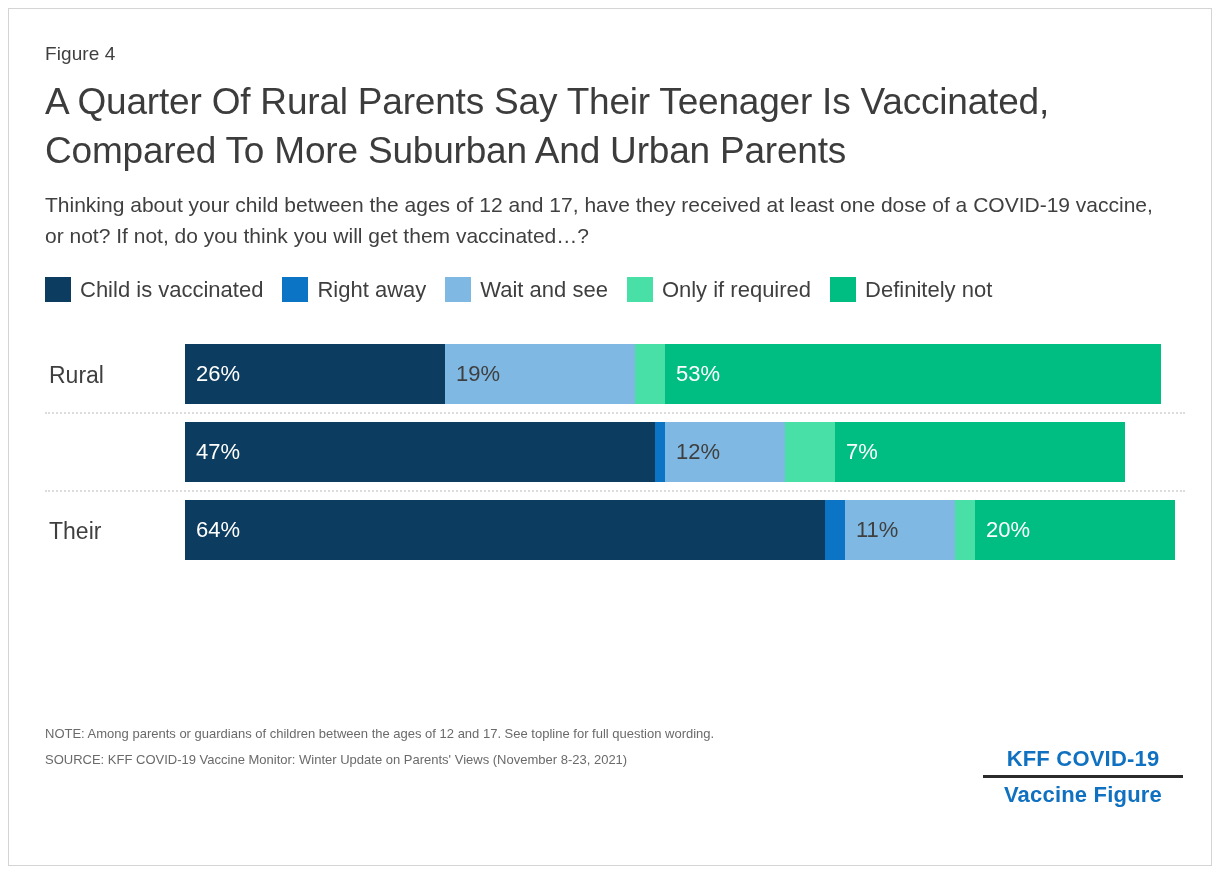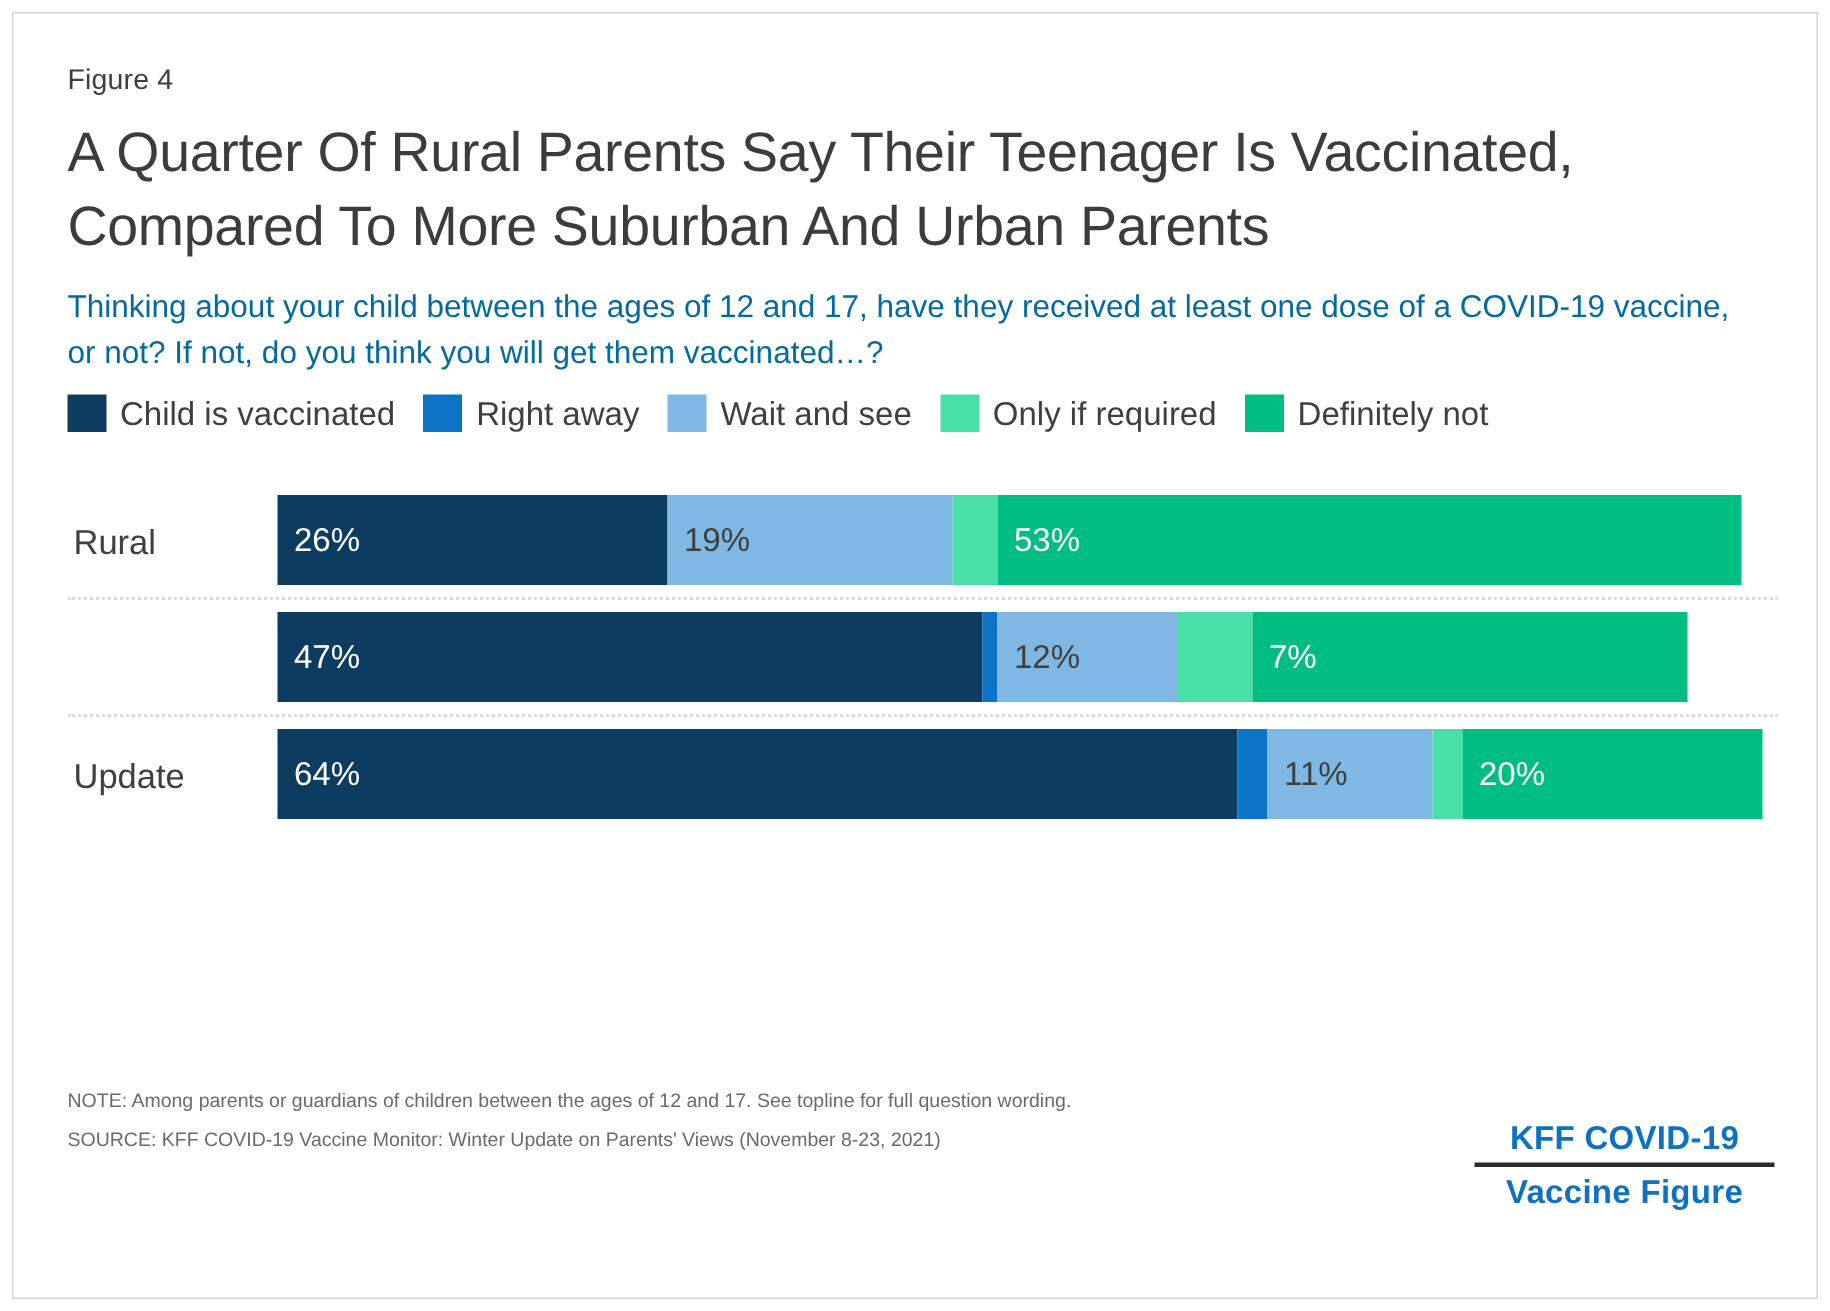--- a/index.html
+++ b/index.html
@@ -51,9 +51,9 @@
   }
   .chart-subtitle {
     font-size: 21px;
-    color: #0369a1;
+    color: #404040;
     line-height: 31px;
-    margin: 0 0 8px 0;
+    margin: 0 0 22px 0;
     font-weight: 400;
     max-width: 1125px;
   }

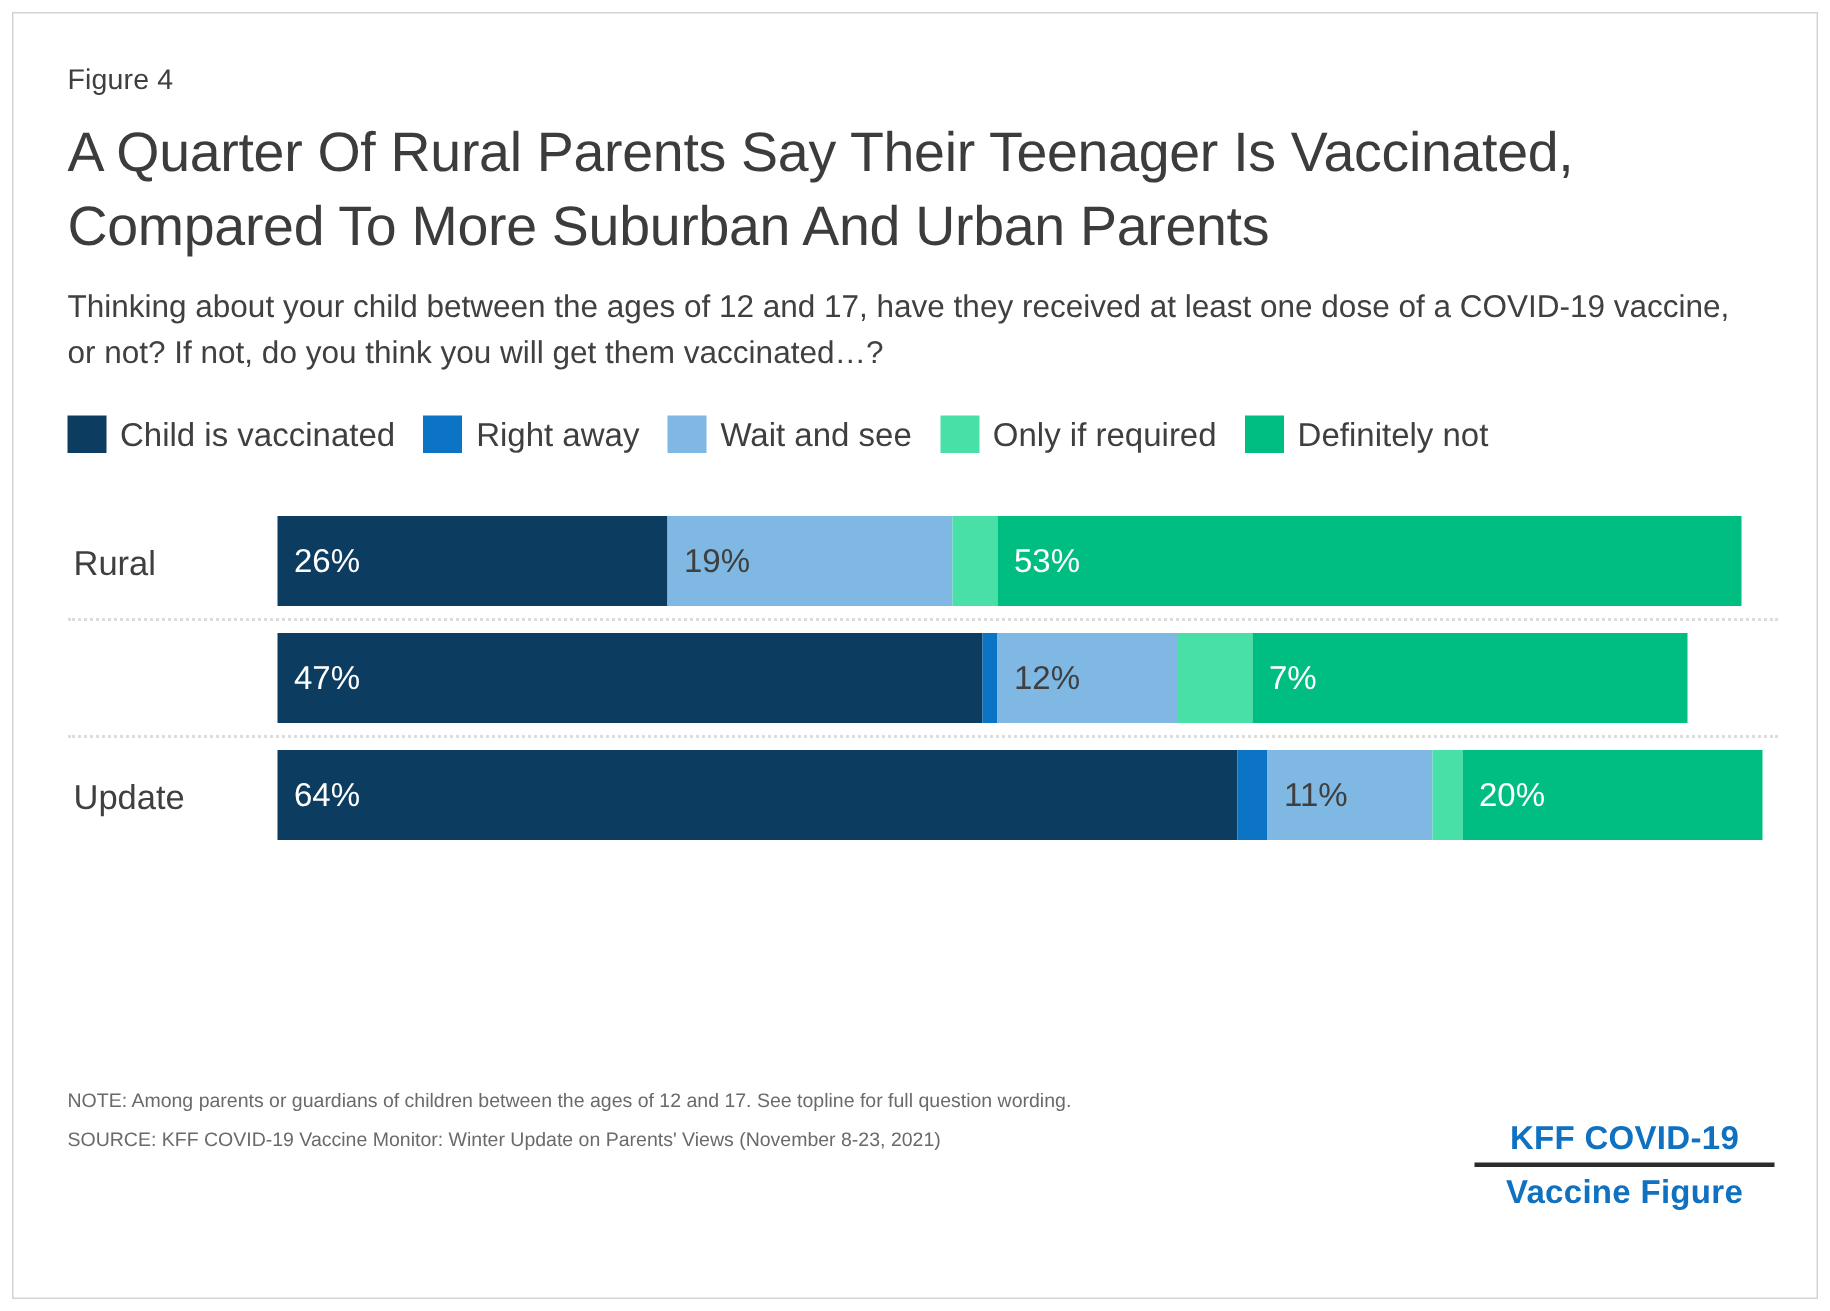--- a/index.html
+++ b/index.html
@@ -217,7 +217,7 @@
             <div class="row-sep"></div>
           </div>
           <div class="bar-row">
-            <div class="row-label">Update</div>
+            <div class="row-label">Their</div>
             <div class="bar-track">
               <div class="seg" style="left: 0px; width: 640px; background: rgb(12, 60, 95); text-decoration: underline;">
                 <span class="seg-label lbl-light">64%</span>

